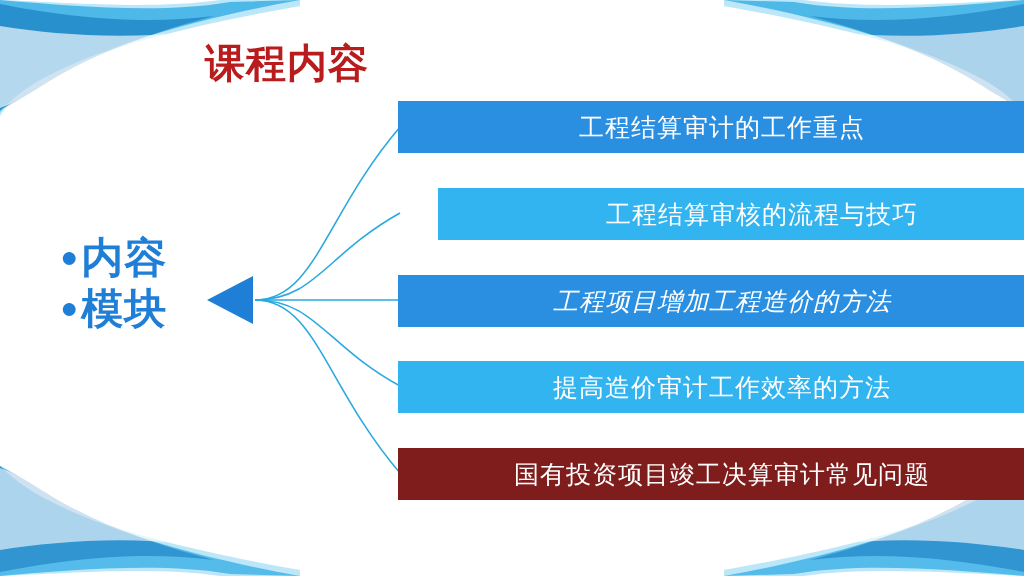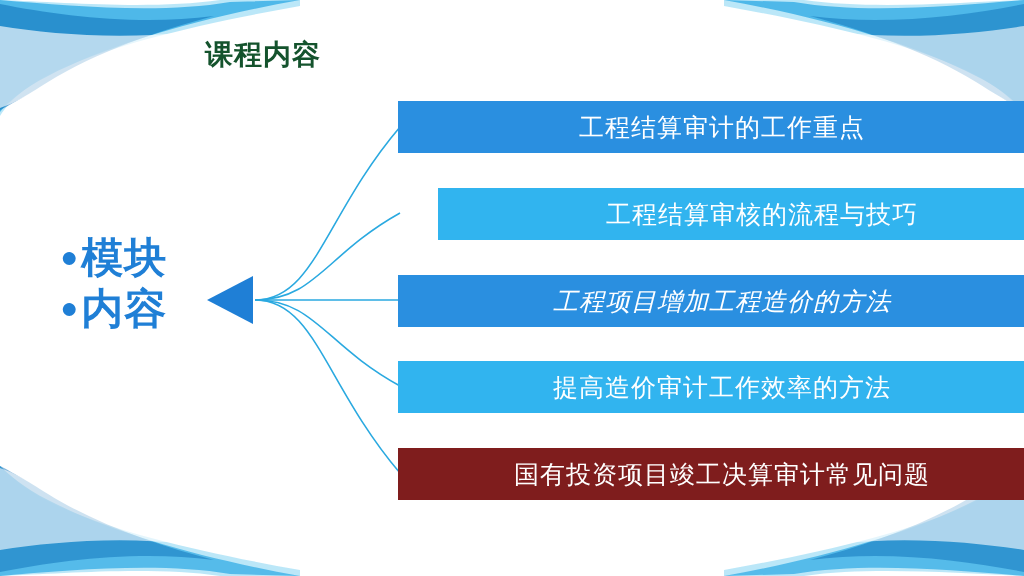--- a/index.html
+++ b/index.html
@@ -33,9 +33,9 @@
     position: absolute;
     left: 205px;
     top: 36px;
-    font-size: 28px;
+    font-size: 40px;
     font-weight: bold;
-    color: #14532d;
+    color: #b91c1c;
     letter-spacing: 1px;
     white-space: nowrap;
   }

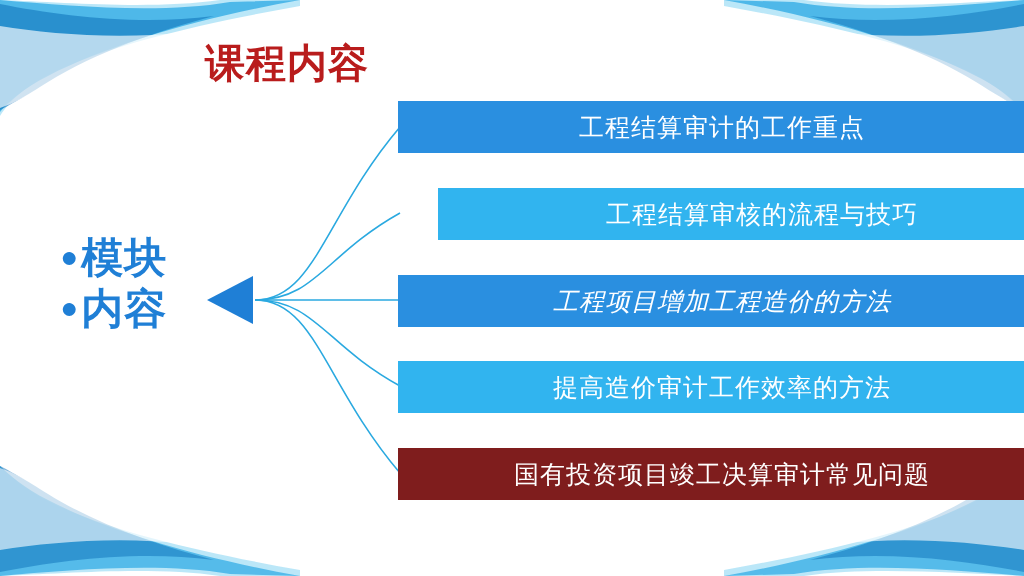--- a/index.html
+++ b/index.html
@@ -128,8 +128,8 @@
   <div id="slide-title">课程内容</div>
 
   <div id="left-label" style="color: rgb(31, 127, 214);">
+    <span class="bullet-row"><span class="bullet">●</span><span>内容</span></span>
     <span class="bullet-row"><span class="bullet">●</span><span>模块</span></span>
-    <span class="bullet-row"><span class="bullet">●</span><span>内容</span></span>
   </div>
 
   <svg id="connector-svg" viewBox="0 0 230 400" preserveAspectRatio="none">

